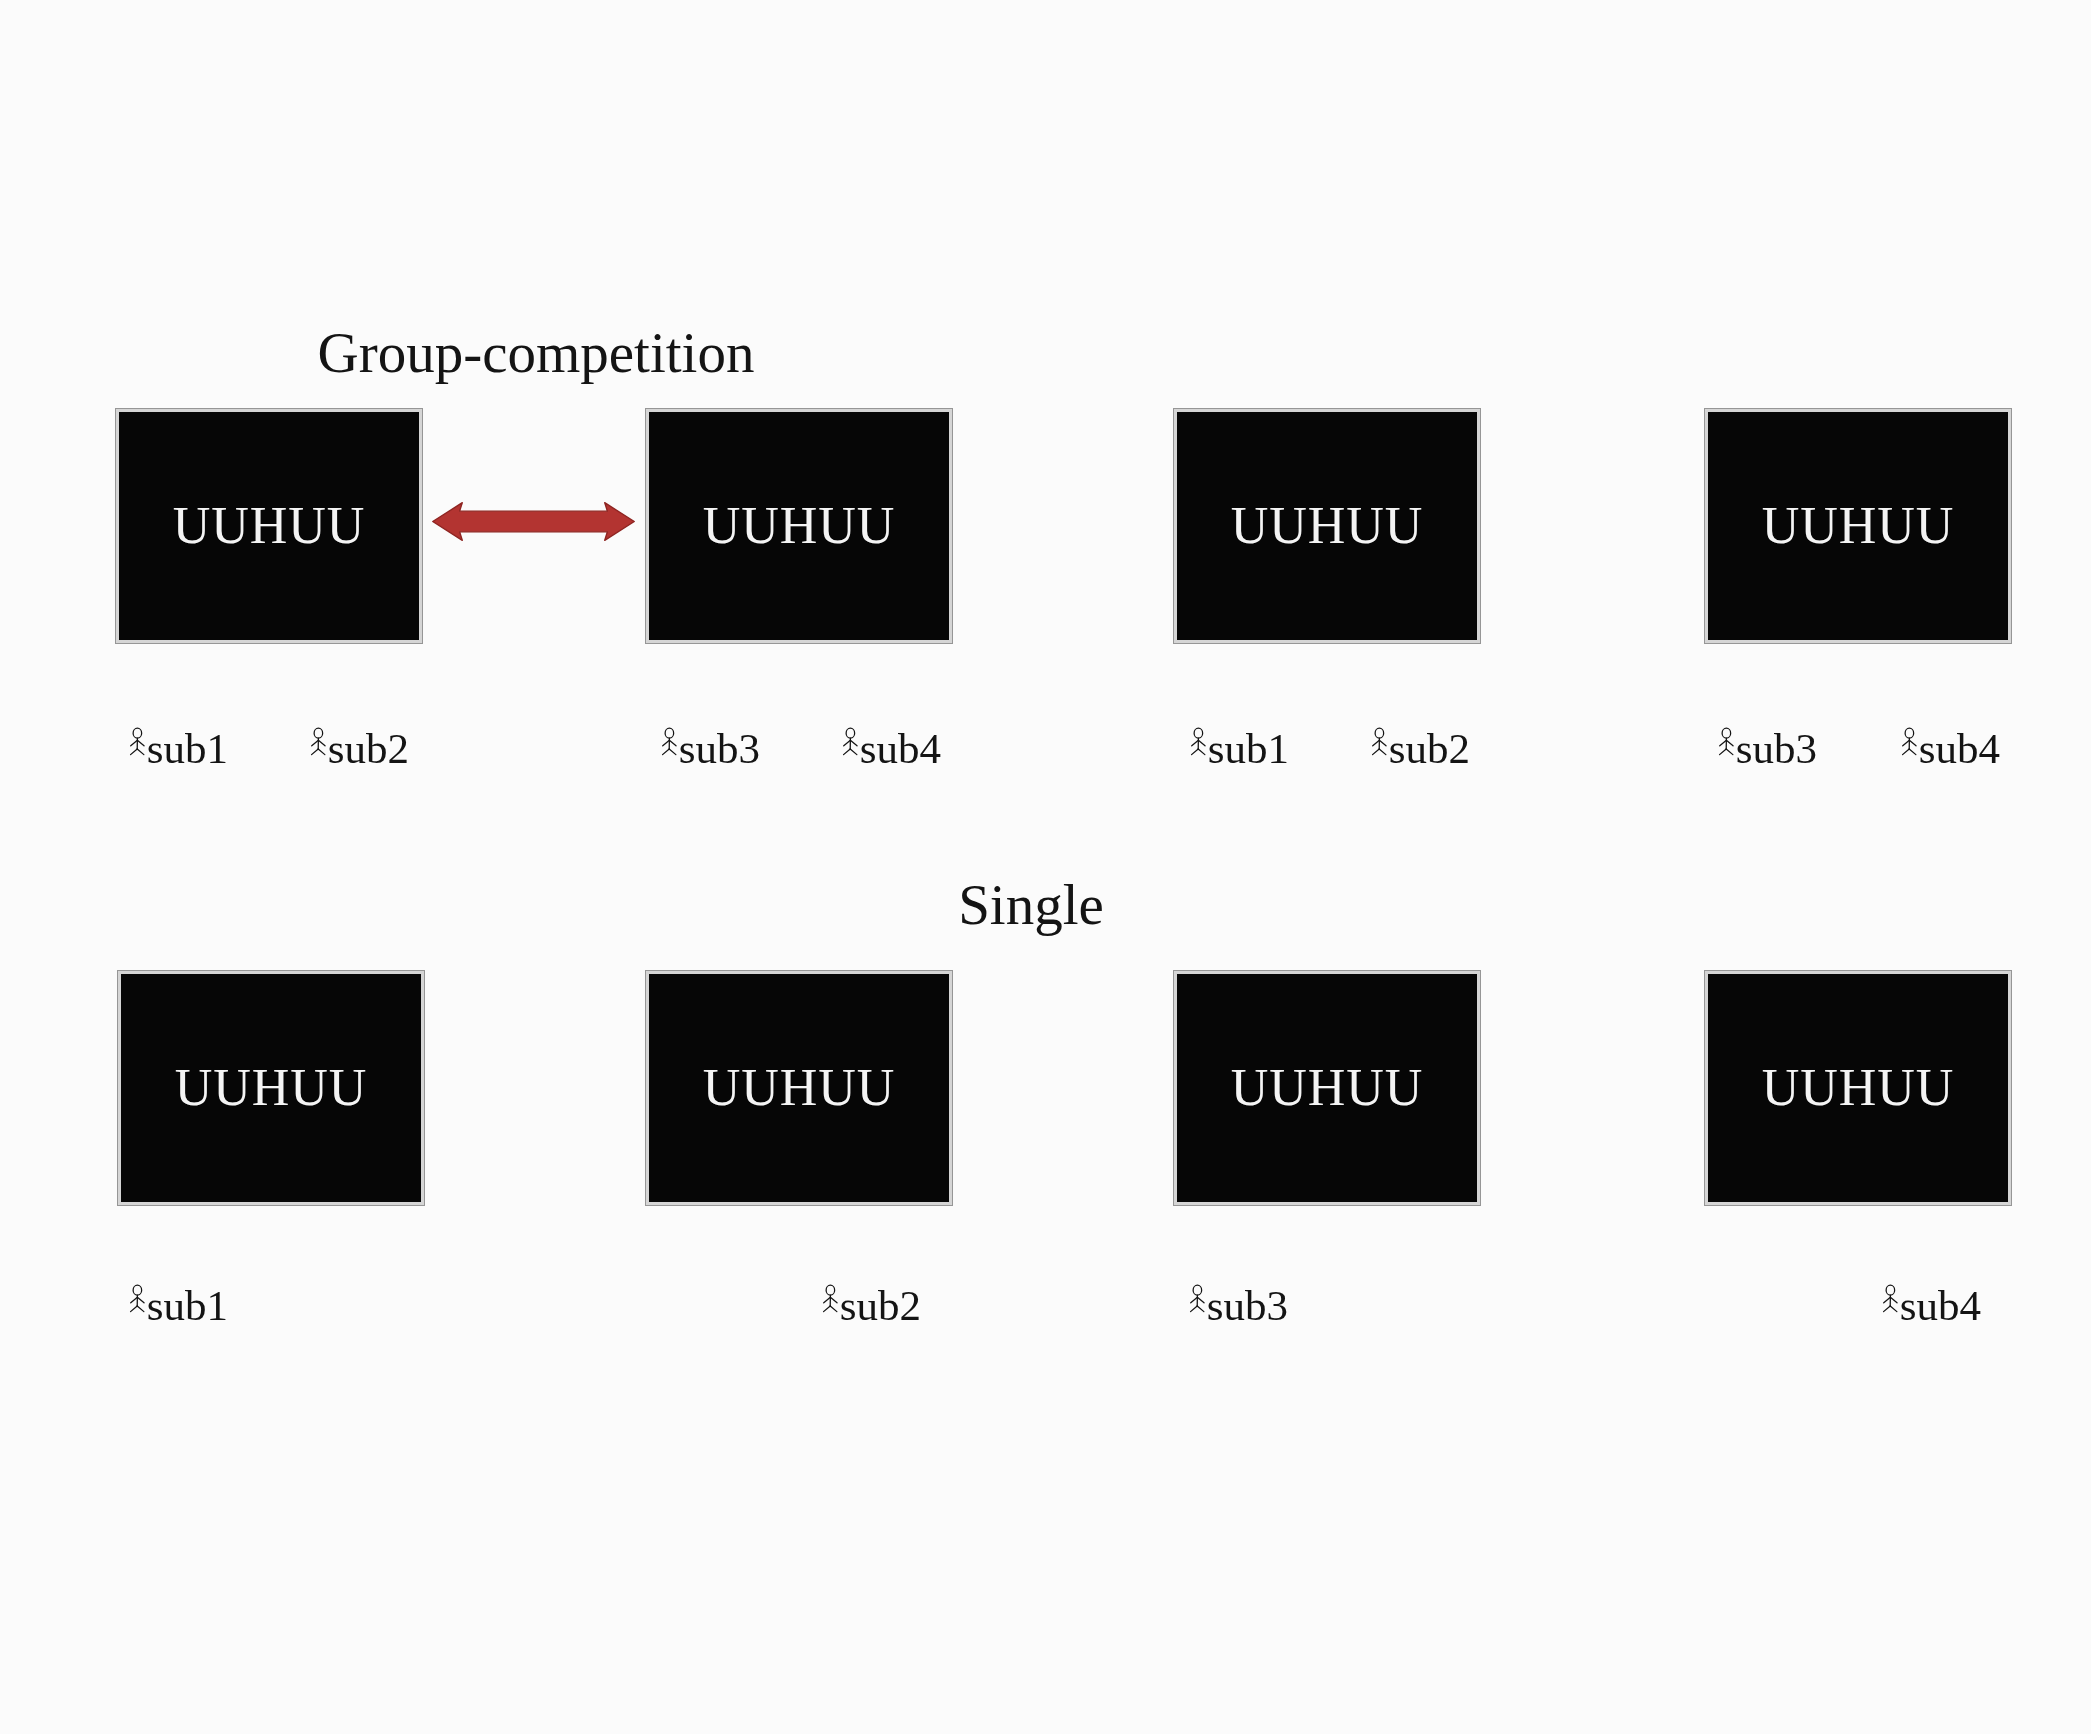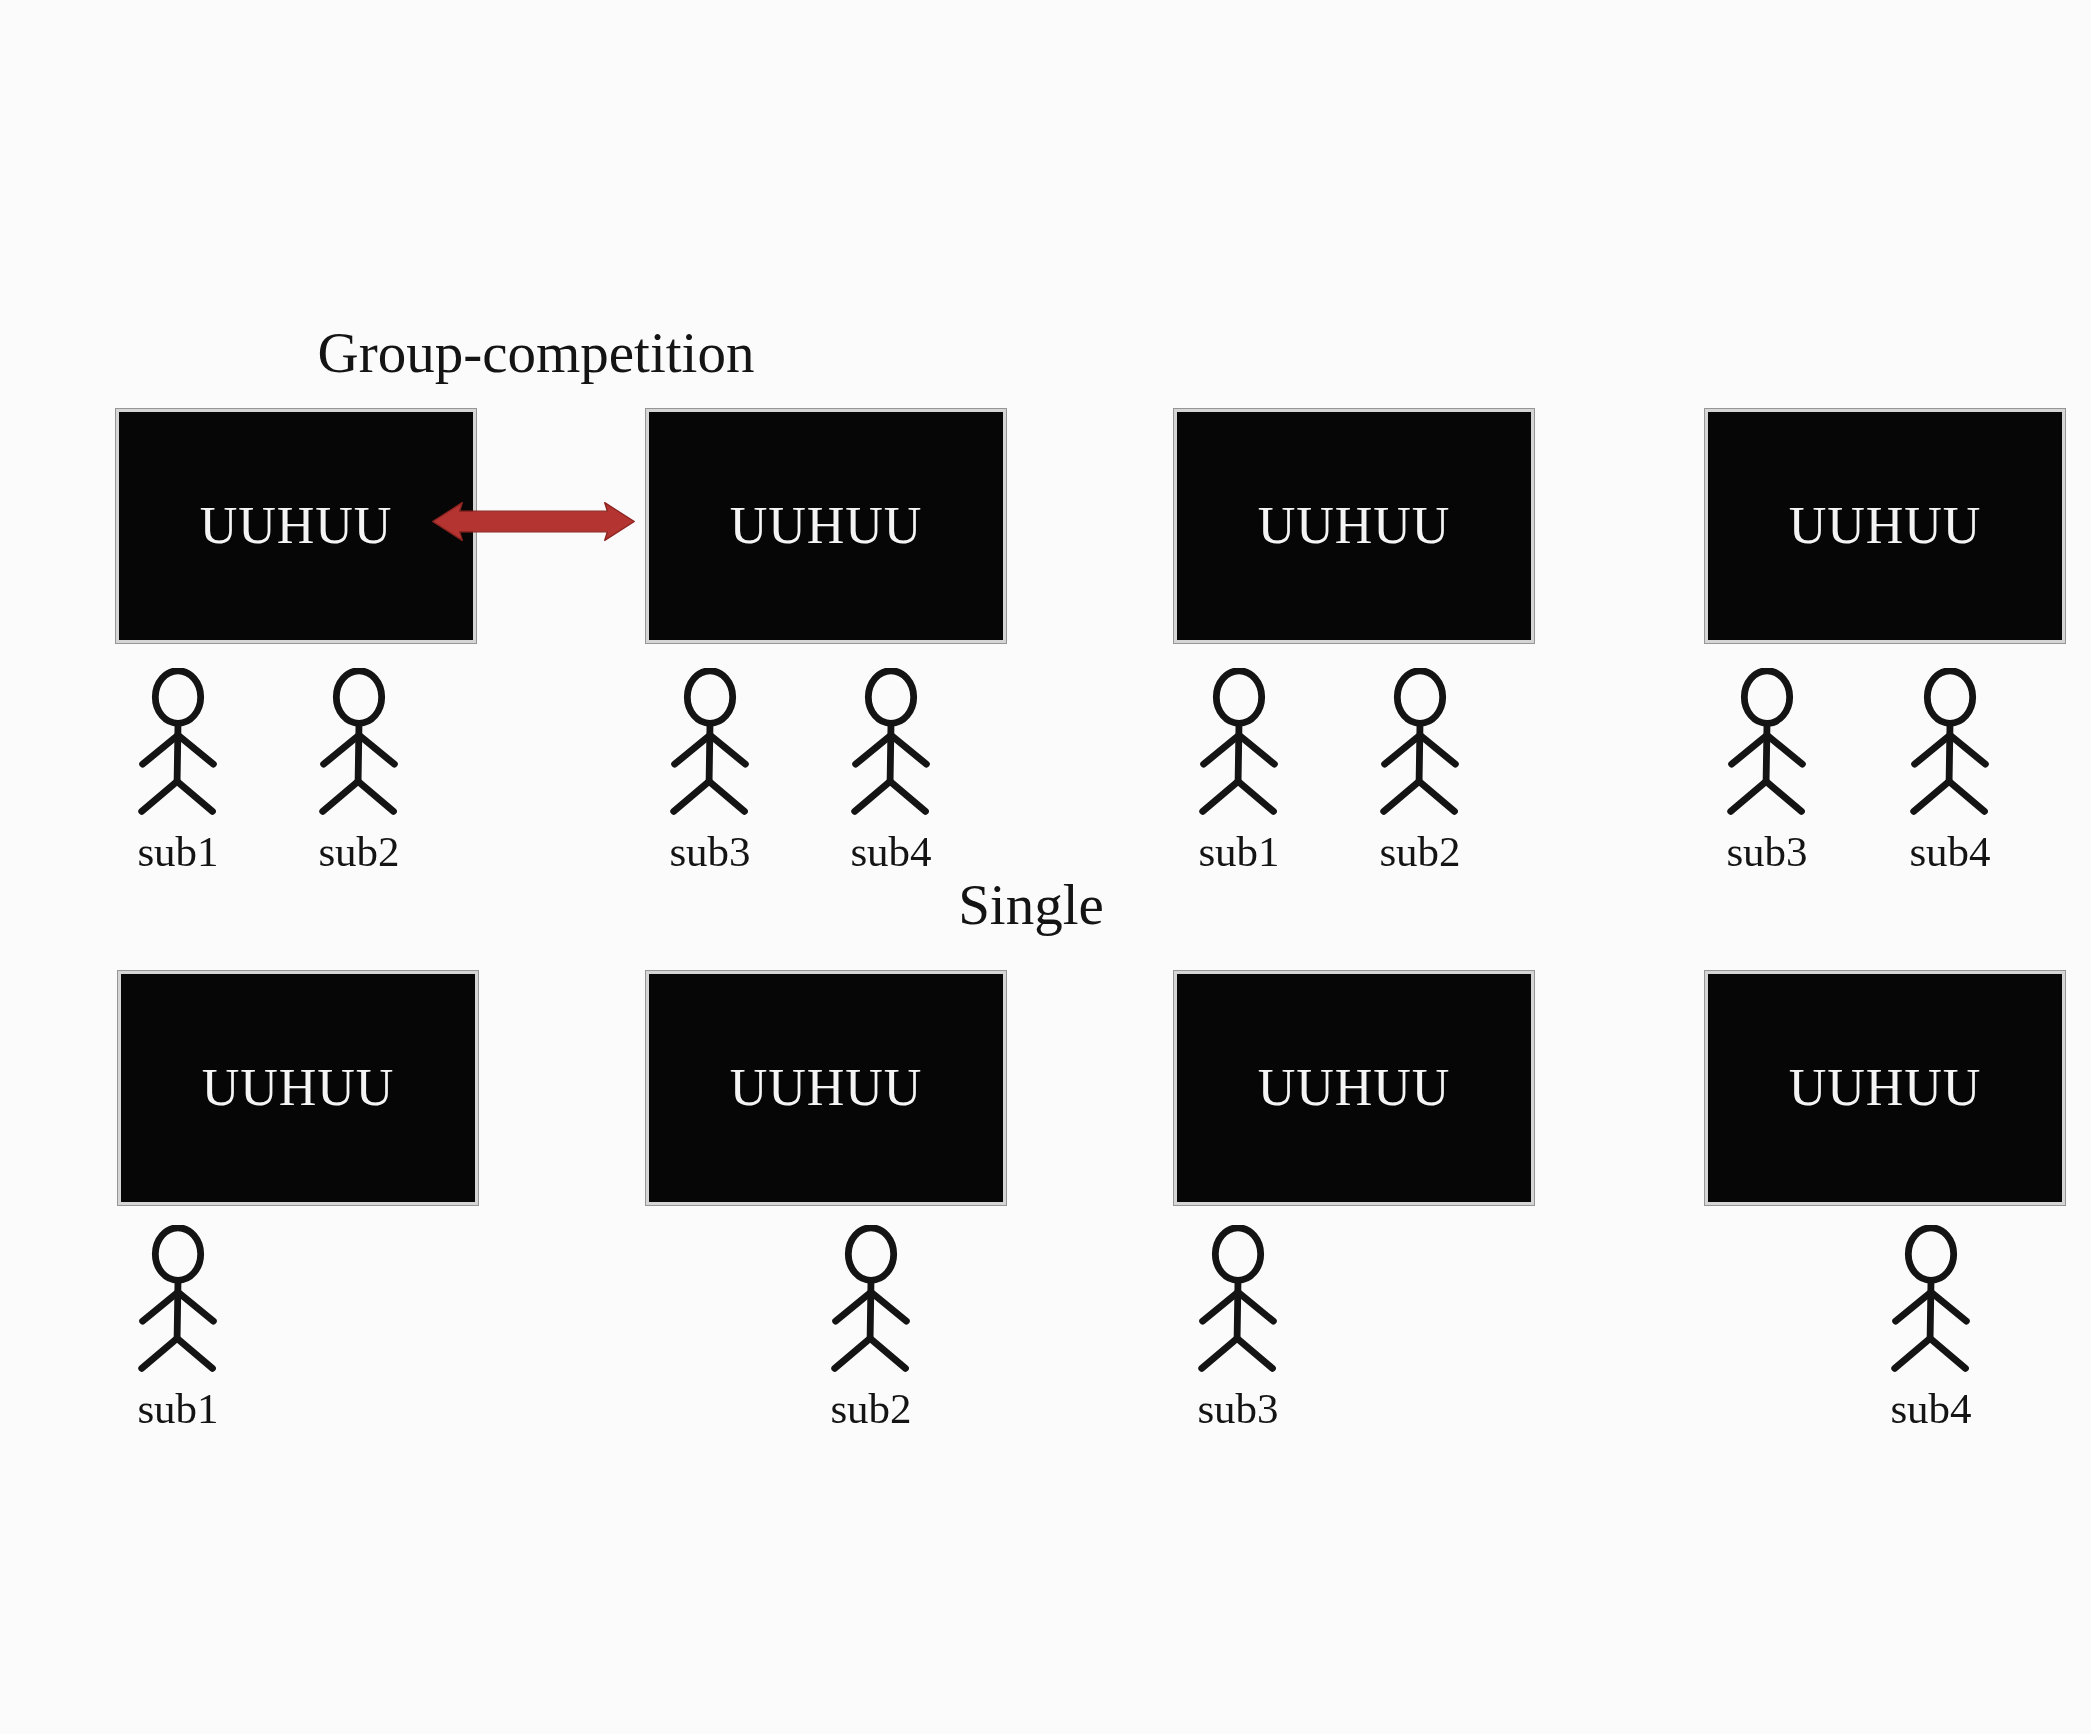--- a/index.html
+++ b/index.html
@@ -12,7 +12,7 @@
     font-family:"Liberation Serif", serif; color:var(--ink); overflow:hidden;}
   .title{position:absolute;transform:translateX(-50%);font-size:57px;line-height:1;
     white-space:nowrap;color:var(--ink);}
-  .screen{position:absolute;width:360px;height:234px;box-sizing:border-box;
+  .screen{position:absolute;width:306px;height:234px;box-sizing:border-box;
     background:var(--screen-fill);border:3.6px solid var(--screen-bezel);
     outline:0.9px solid var(--screen-edge);display:flex;align-items:center;justify-content:center;}
   .screen-text{color:var(--screen-text);font-size:52px;letter-spacing:0.9px;line-height:1;}

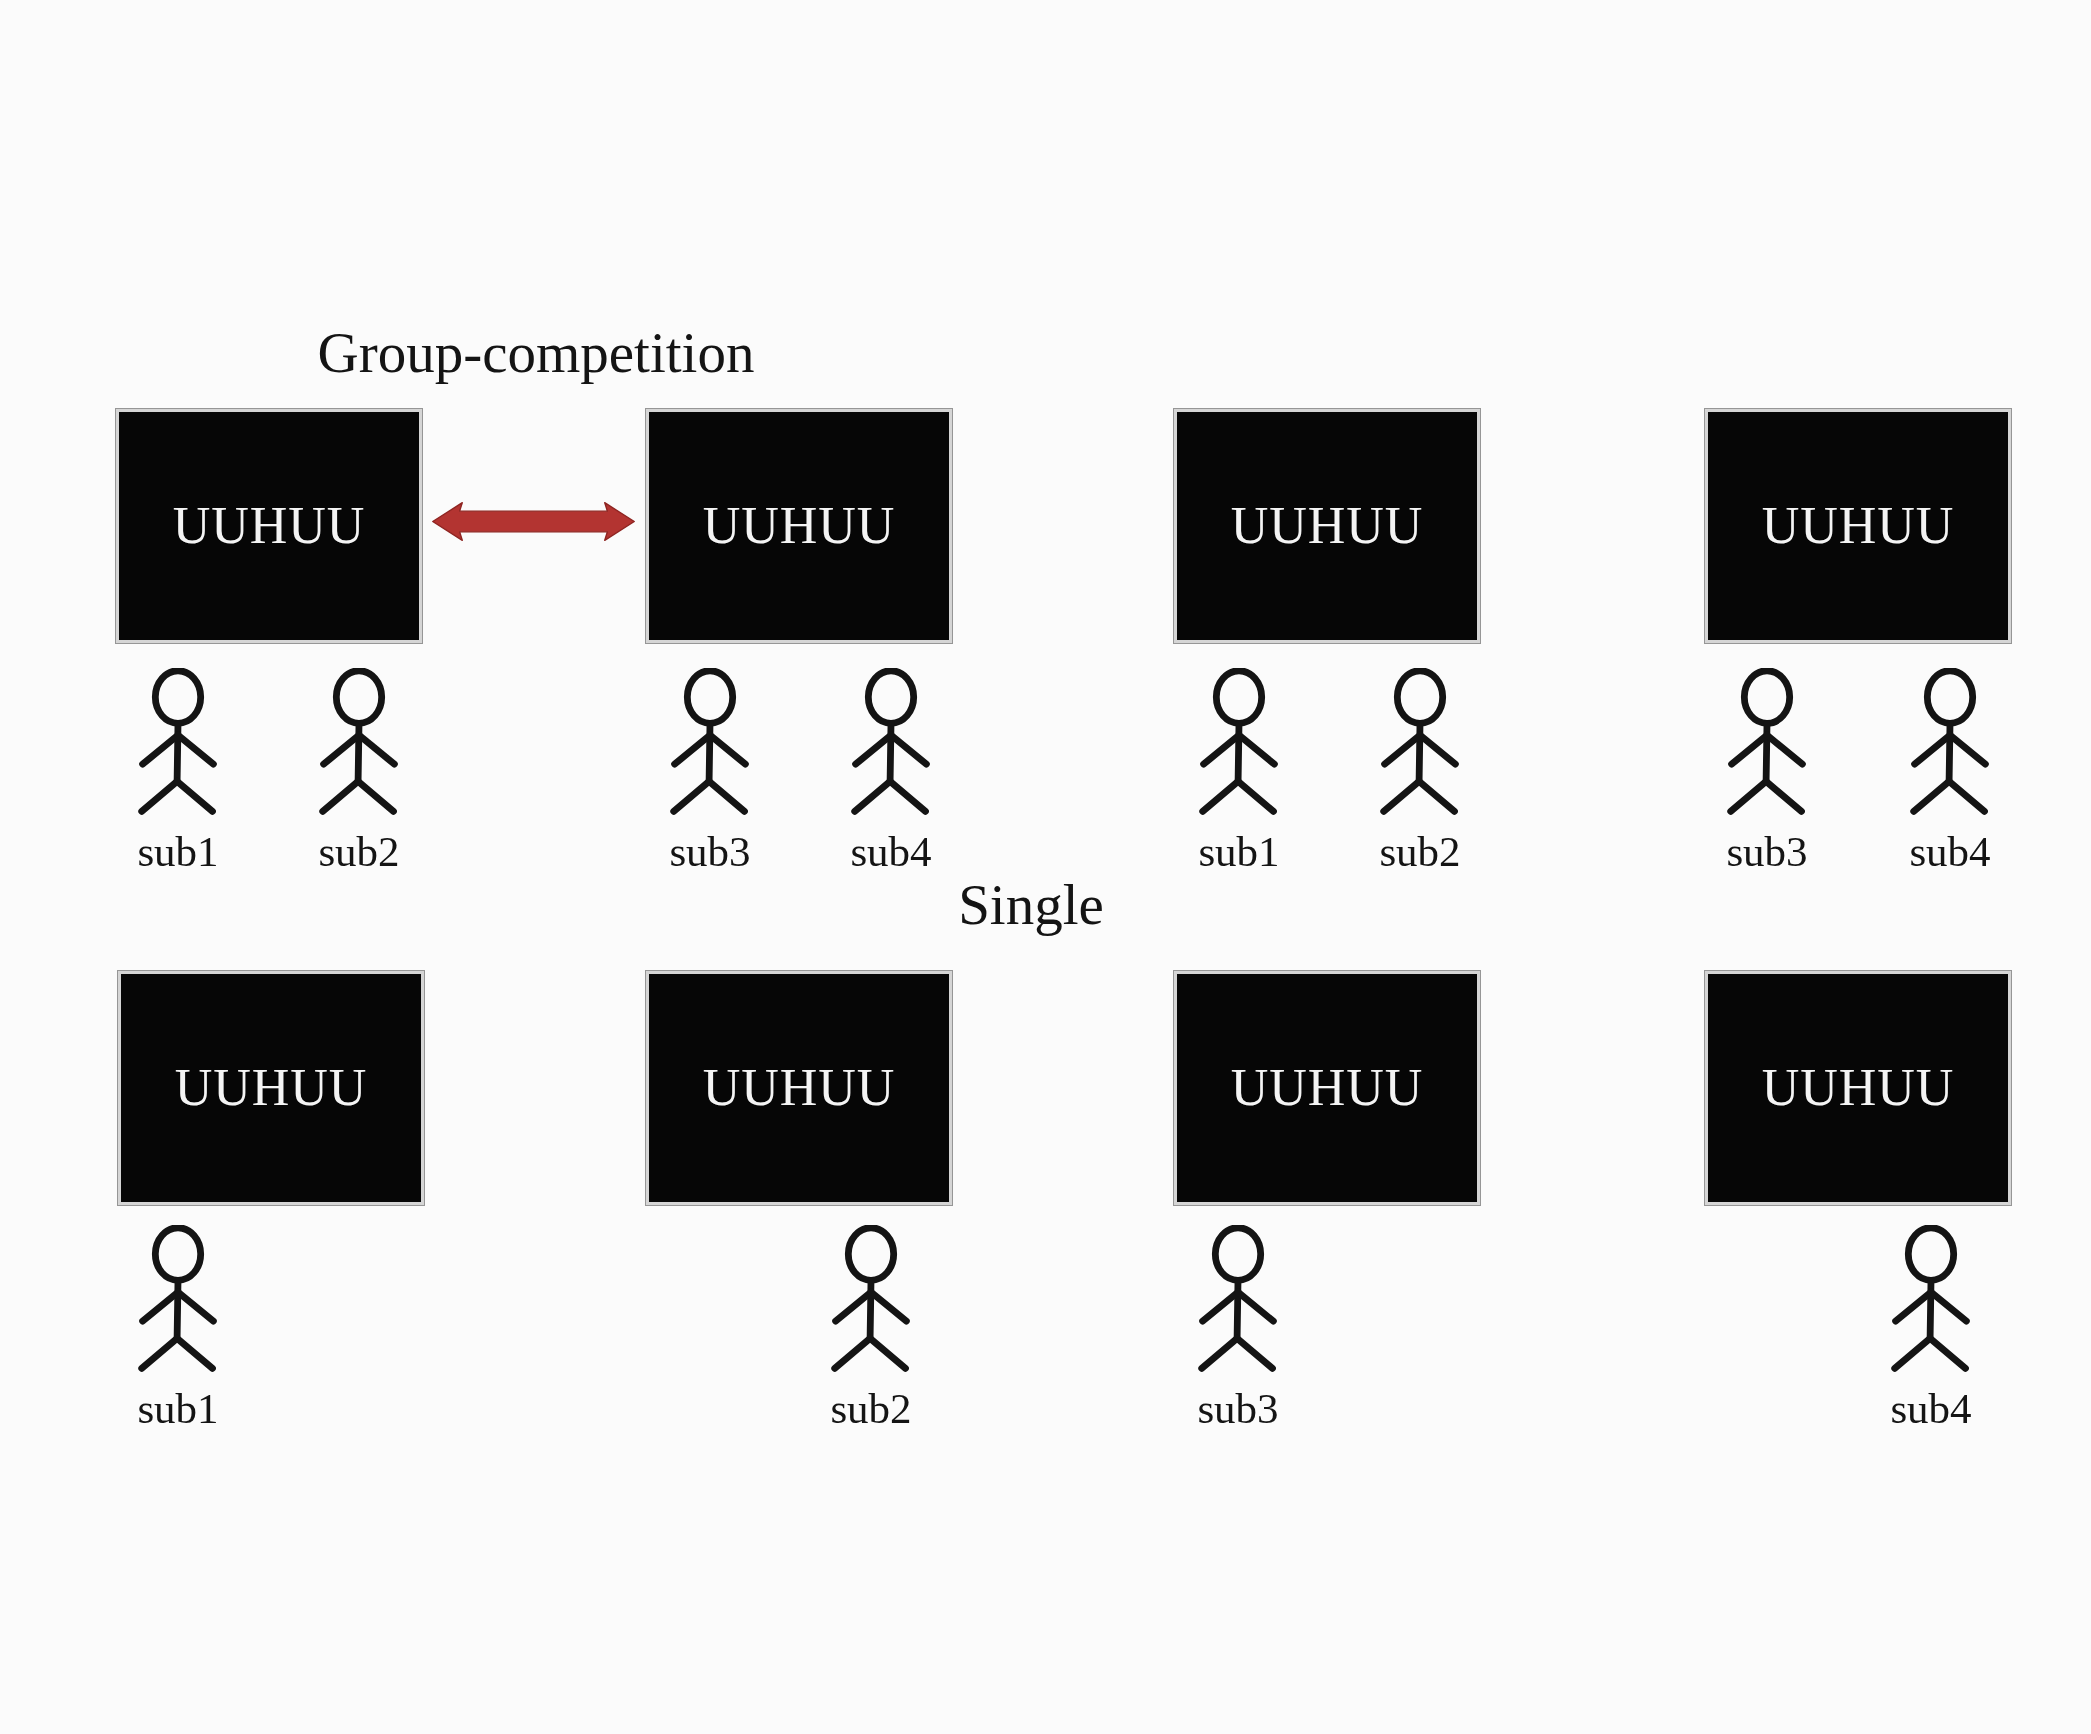--- a/index.html
+++ b/index.html
@@ -16,7 +16,7 @@
     background:var(--screen-fill);border:3.6px solid var(--screen-bezel);
     outline:0.9px solid var(--screen-edge);display:flex;align-items:center;justify-content:center;}
   .screen-text{color:var(--screen-text);font-size:52px;letter-spacing:0.9px;line-height:1;}
-  .figure{position:absolute;width:100px;display:flex;flex-direction:column;align-items:center;}
+  .figure{position:absolute;width:100px;display:flex;align-items:center;}
   .figure svg{display:block;width:100px;height:147px;}
   .figure svg .stroke{stroke:var(--ink);stroke-width:7.5;fill:none;stroke-linecap:round;}
   .sub-label{margin-top:14.5px;font-size:43px;line-height:1;white-space:nowrap;color:var(--ink);}

